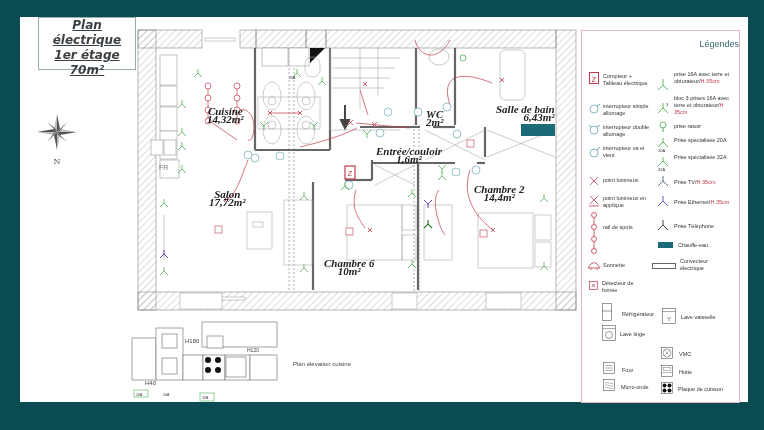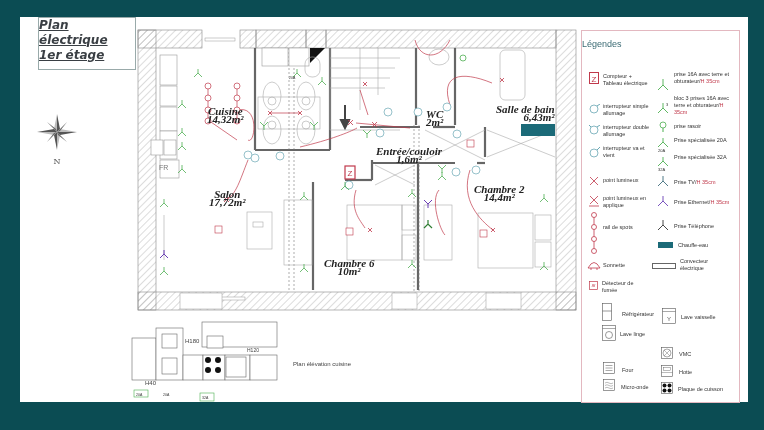--- a/index.html
+++ b/index.html
@@ -5,7 +5,7 @@
   html, body { margin:0; padding:0; }
   body { width:764px; height:430px; background:#0b4c53; position:relative; overflow:hidden; font-family:"Liberation Sans", sans-serif; }
   .sheet { position:absolute; left:20px; top:17px; width:728px; height:385px; background:#ffffff; }
-  .title-box { position:absolute; left:38px; top:17px; width:96px; height:51px; border:1px solid #9aa; background:#fff; }
+  .title-box { position:absolute; left:38px; top:17px; width:96px; height:51px; border:1px solid #9aa; background:#fff; text-align:center; }
   .title-box div { font-family:"DejaVu Sans", sans-serif; font-style:italic; font-weight:bold; text-decoration:underline; color:#3a3f44; font-size:12px; line-height:15px; }
   .compass { position:absolute; left:32px; top:108px; width:50px; height:60px; }
   .plan { position:absolute; left:0; top:0; width:764px; height:430px; }

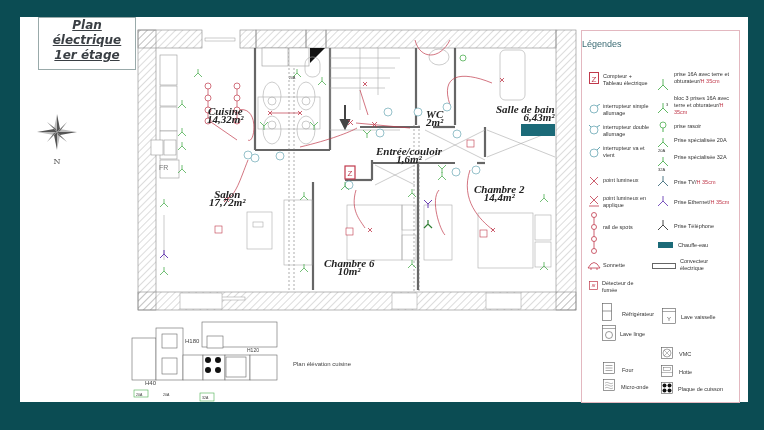--- a/index.html
+++ b/index.html
@@ -12,7 +12,7 @@
   .room-label { position:absolute; font-family:Liberation Serif, serif; font-style:italic; font-weight:bold; font-size:11px; color:#222; text-align:center; line-height:8px; white-space:nowrap; }
   .elev-caption { position:absolute; left:293px; top:361px; font-size:6px; color:#444; }
   .legend { position:absolute; left:581px; top:30px; width:157px; height:371px; border:1px solid #e3b8c0; background:#fff; }
-  .legend-title { position:absolute; left:0; width:157px; top:8px; text-align:left; color:#3b6b74; font-size:9px; }
+  .legend-title { position:absolute; left:0; width:157px; top:8px; text-align:right; color:#3b6b74; font-size:9px; }
   .lg { position:absolute; font-size:5.5px; color:#333; line-height:7px; }
   .lg .red { color:#c0394b; }
   .lg-icon { position:absolute; }

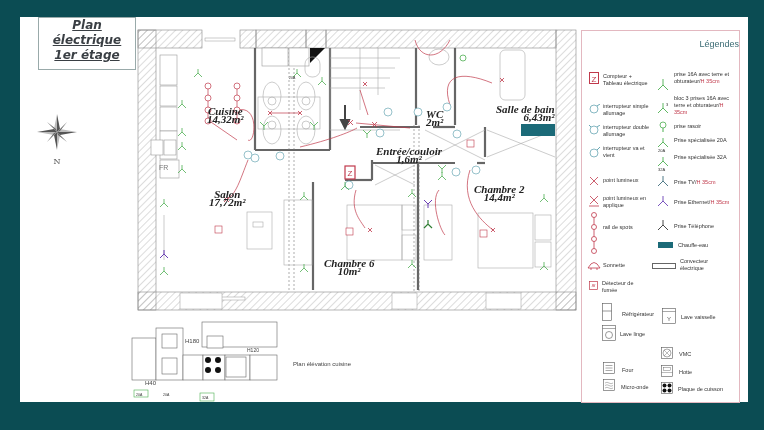--- a/index.html
+++ b/index.html
@@ -25,6 +25,7 @@
 <div class="title-box">
   <div>Plan électrique</div>
   <div>1er étage</div>
+  <div>70m²</div>
 </div>
 
 <div class="compass">

